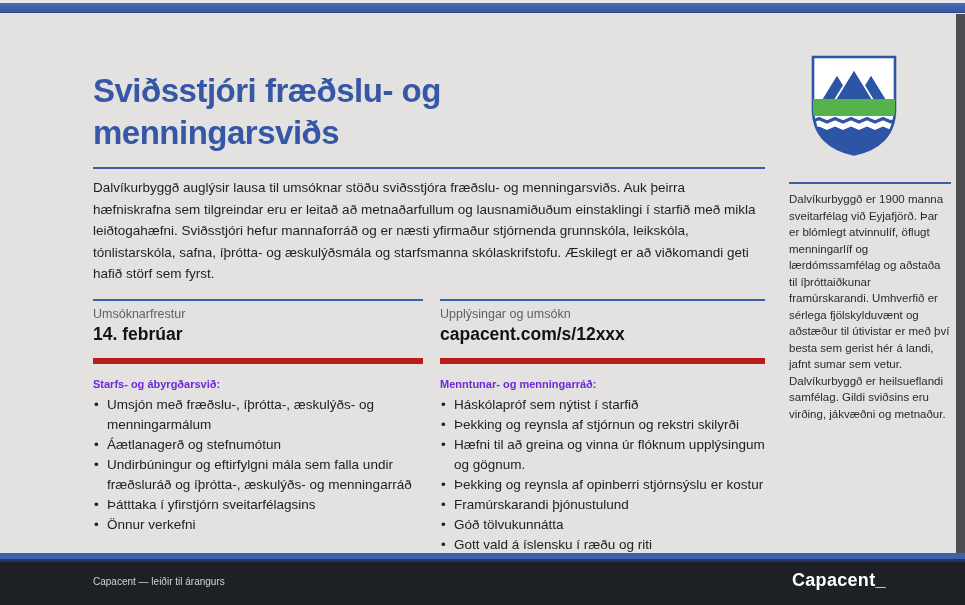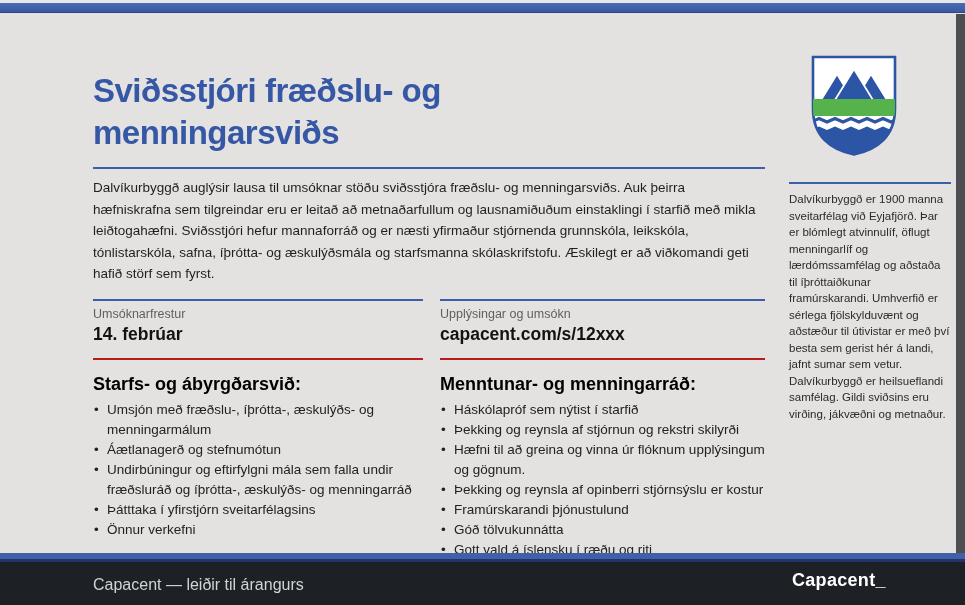--- a/index.html
+++ b/index.html
@@ -28,7 +28,7 @@
   .col-r { width:325px; }
 
   .fields { margin-top:14px; }
-  .field  { border-top:2px solid #3a5ea9; border-bottom:2px solid #b91c1c; padding:6px 0 13px 0; }
+  .field  { border-top:2px solid #3a5ea9; border-bottom:6px solid #b91c1c; padding:6px 0 13px 0; }
   .field-label { font-size:12.5px; color:#5f5f5f; }
   .field-value { margin-top:3px; font-size:17.5px; font-weight:bold; color:#121212; }
 

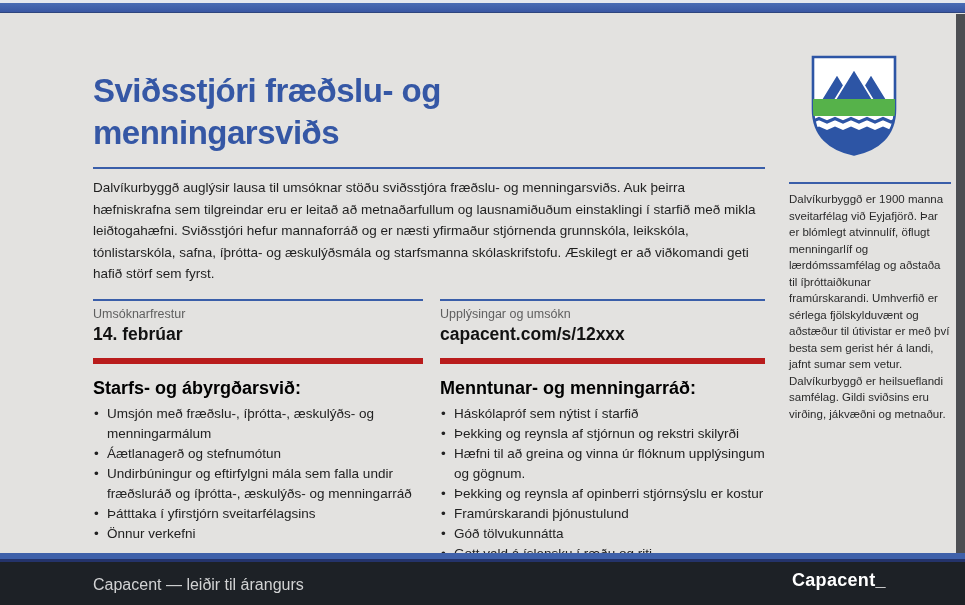--- a/index.html
+++ b/index.html
@@ -33,7 +33,7 @@
   .field-value { margin-top:3px; font-size:17.5px; font-weight:bold; color:#121212; }
 
   .lists { margin-top:14px; }
-  .list-header { font-size:18px; font-weight:bold; color:#000000; margin-bottom:5px; }
+  .list-header { font-size:11px; font-weight:bold; color:#6d28d9; margin-bottom:5px; }
   ul.bullets { list-style:none; }
   ul.bullets li { position:relative; padding-left:14px; font-size:13.5px; line-height:20px; color:#222; }
   ul.bullets li::before { content:"•"; position:absolute; left:1px; color:#222; }

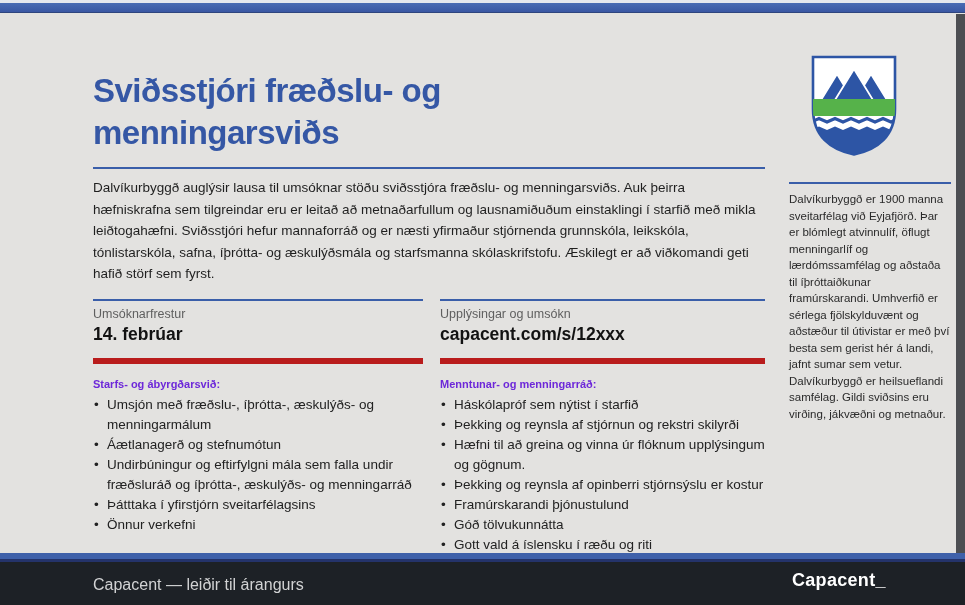--- a/index.html
+++ b/index.html
@@ -48,7 +48,7 @@
                  background:linear-gradient(#3f61aa 0 64%, #24336a 64% 100%); }
   .footer { position:absolute; top:562px; left:0; width:965px; height:43px;
             background:#1d2126; }
-  .footer-tagline { position:absolute; left:93px; top:14px; font-size:16px; color:#d2d3d4; }
+  .footer-tagline { position:absolute; left:93px; top:14px; font-size:10px; color:#d2d3d4; }
   .footer-brand   { position:absolute; left:792px; top:8px; font-size:18px; font-weight:bold;
                     color:#ffffff; letter-spacing:0.3px; }
 </style>

